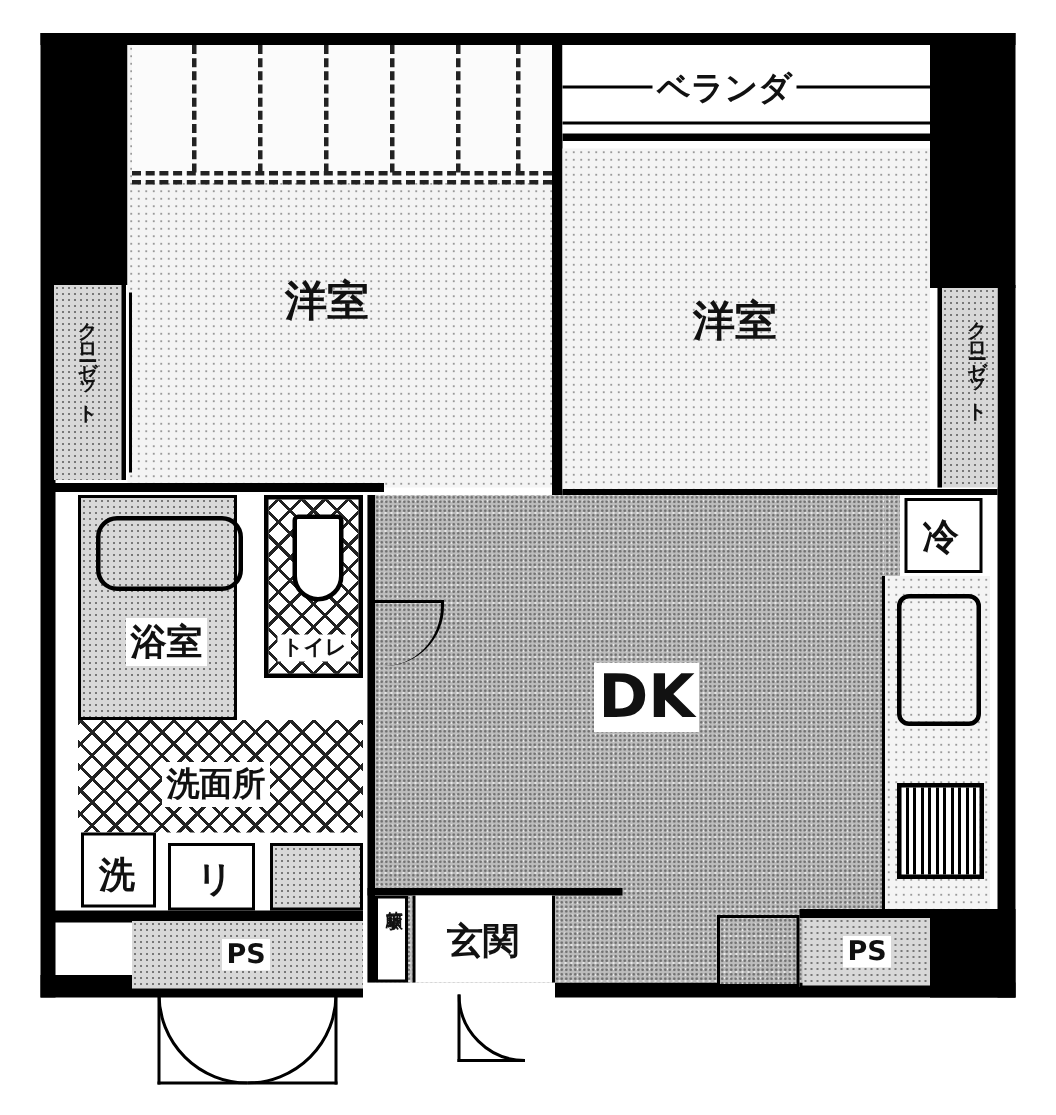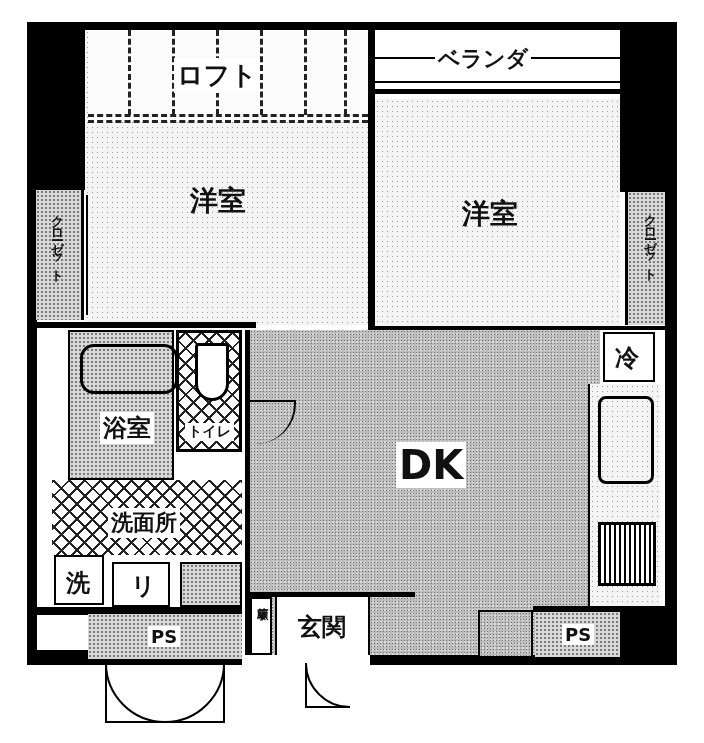--- a/index.html
+++ b/index.html
@@ -39,7 +39,6 @@
   <div class="abs dash-v" style="left:256px;top:0;width:3px;height:85px;"></div>
   <div class="abs dash-h" style="left:0;top:84px;width:280px;height:3px;"></div>
   <div class="abs dash-h" style="left:0;top:90px;width:280px;height:3px;"></div>
-  <div class="abs label label-bg" style="left:86px;top:28px;font-size:26px;">ロフト</div>
 </div>
 <div class="abs label" style="left:190px;top:182px;font-size:28px;">洋室</div>
 

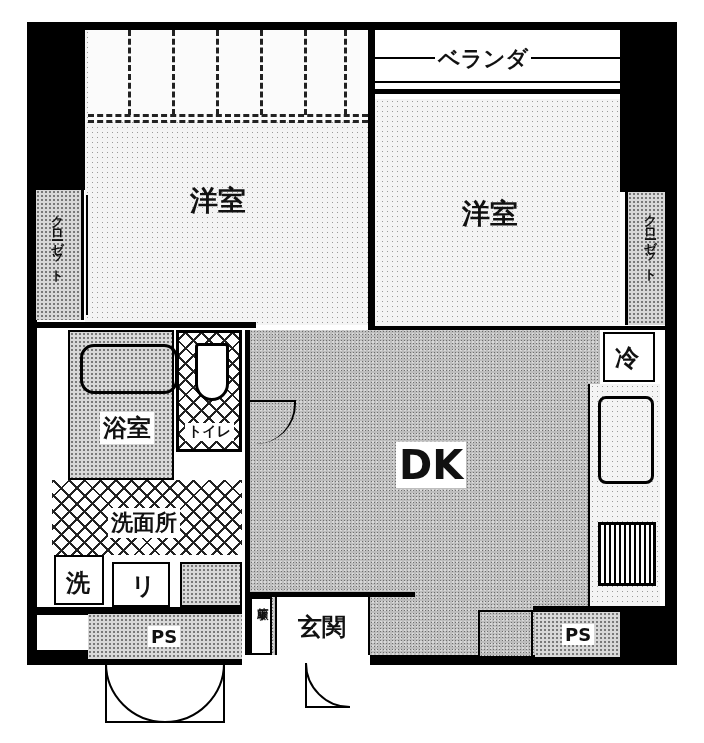--- a/index.html
+++ b/index.html
@@ -63,7 +63,7 @@
 <div class="abs wall" style="left:36px;top:322px;width:220px;height:6px;"></div>
 <div class="abs wall" style="left:375px;top:326px;width:290px;height:4px;"></div>
 
-<div class="abs speck" style="left:68px;top:330px;width:106px;height:150px;border:2px solid #000;">
+<div class="abs speck" style="left:52px;top:330px;width:106px;height:150px;border:2px solid #000;">
   <div class="abs" style="left:10px;top:12px;width:98px;height:50px;border:3px solid #000;border-radius:14px;"></div>
   <div class="abs label label-bg" style="left:30px;top:80px;font-size:24px;">浴室</div>
 </div>

